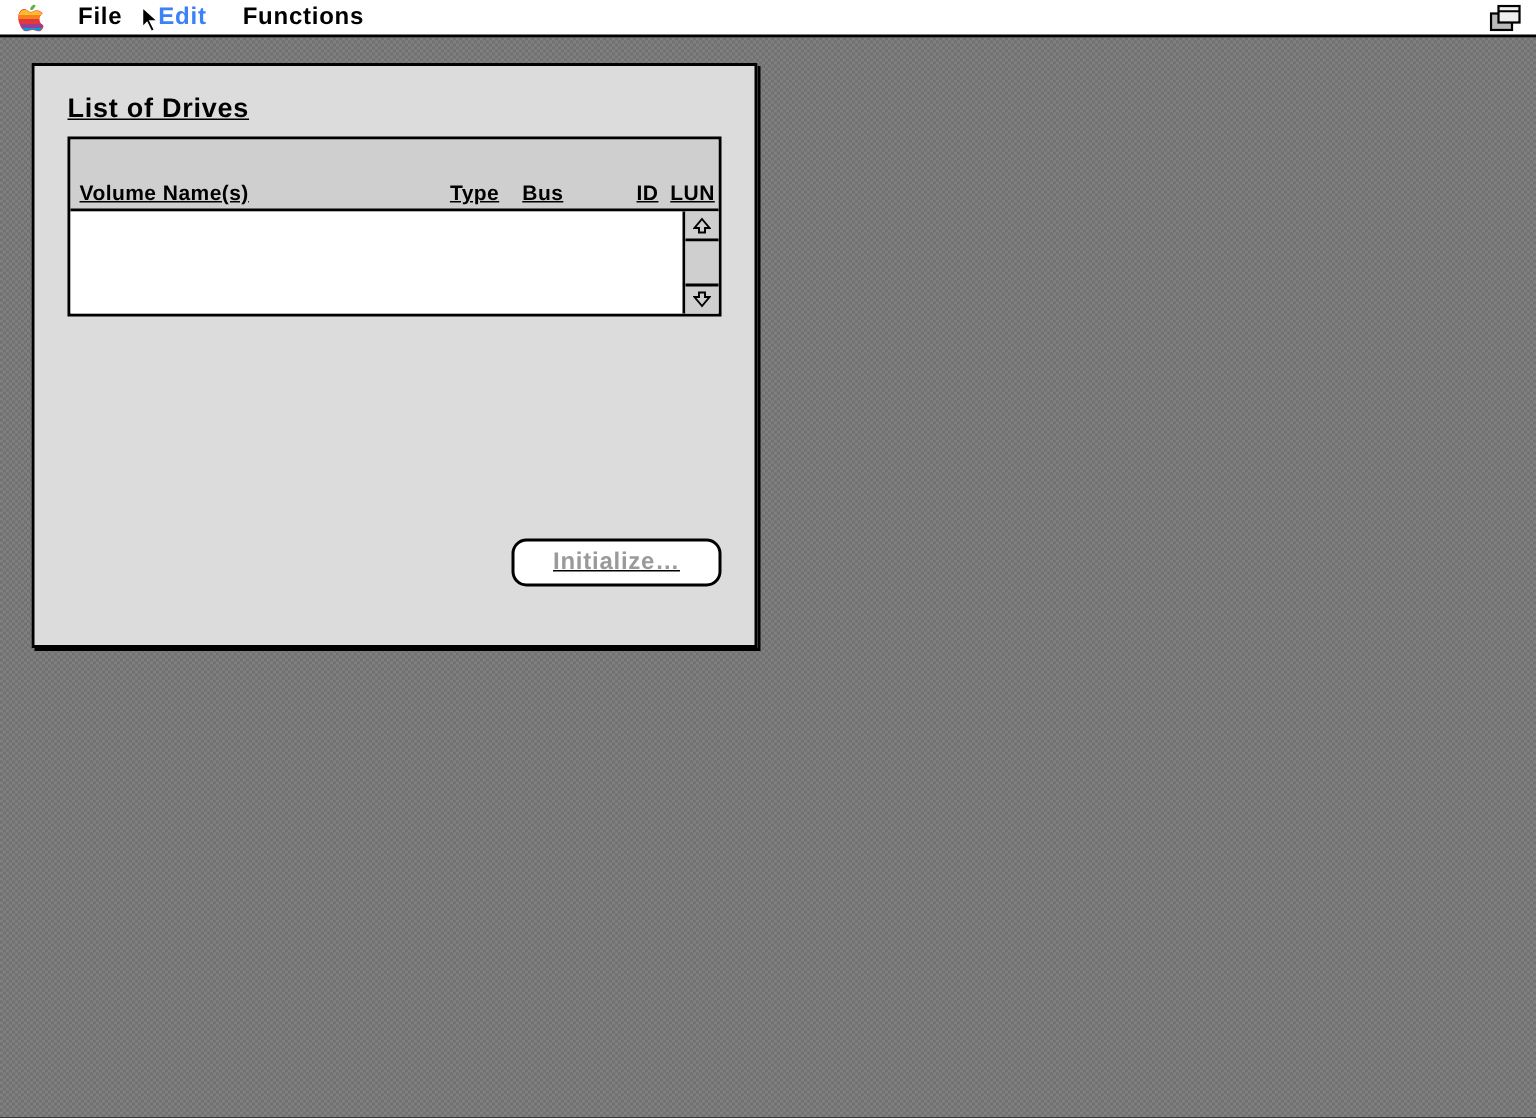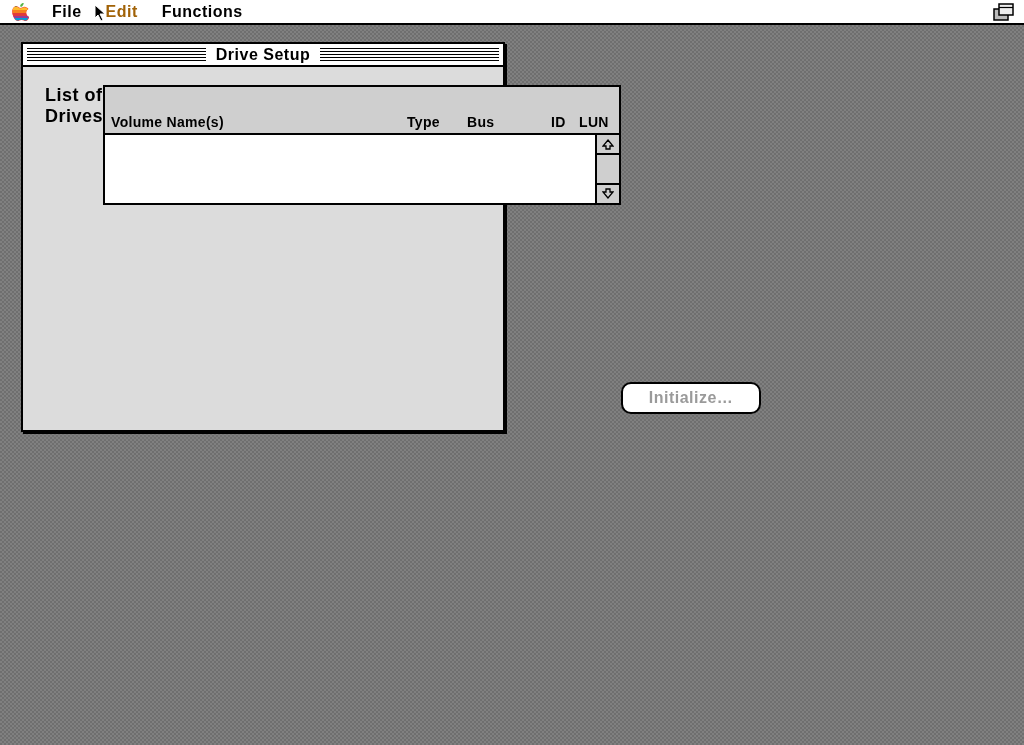--- a/index.html
+++ b/index.html
@@ -56,7 +56,7 @@
     display: flex; align-items: center;
     letter-spacing: 0.5px;
   }
-  .menu-item.disabled { color: #a16207; }
+  .menu-item.disabled { color: #3b82f6; }
   .menubar-spacer { flex: 1; }
   .menubar-right {
     width: 40px; height: 100%;

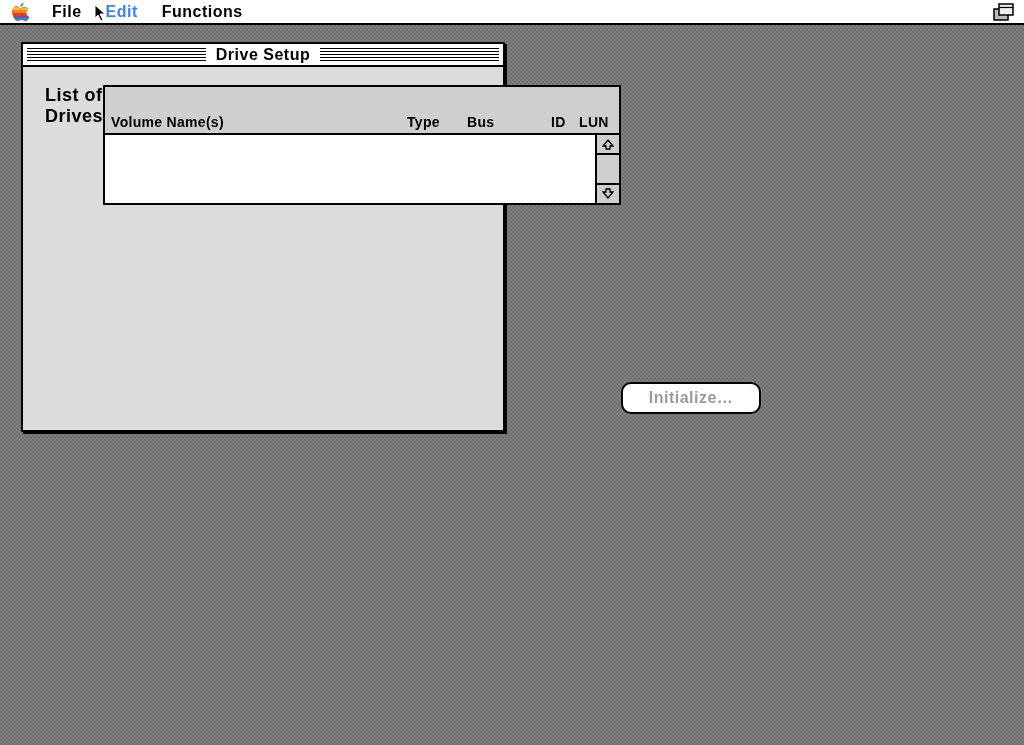--- a/index.html
+++ b/index.html
@@ -245,10 +245,6 @@
   </div>
 
   <div class="window">
-    <div class="titlebar">
-      <div class="title-stripes"></div>
-      <div class="title-text">Drive Setup</div>
-    </div>
 
     <div class="window-body">
 

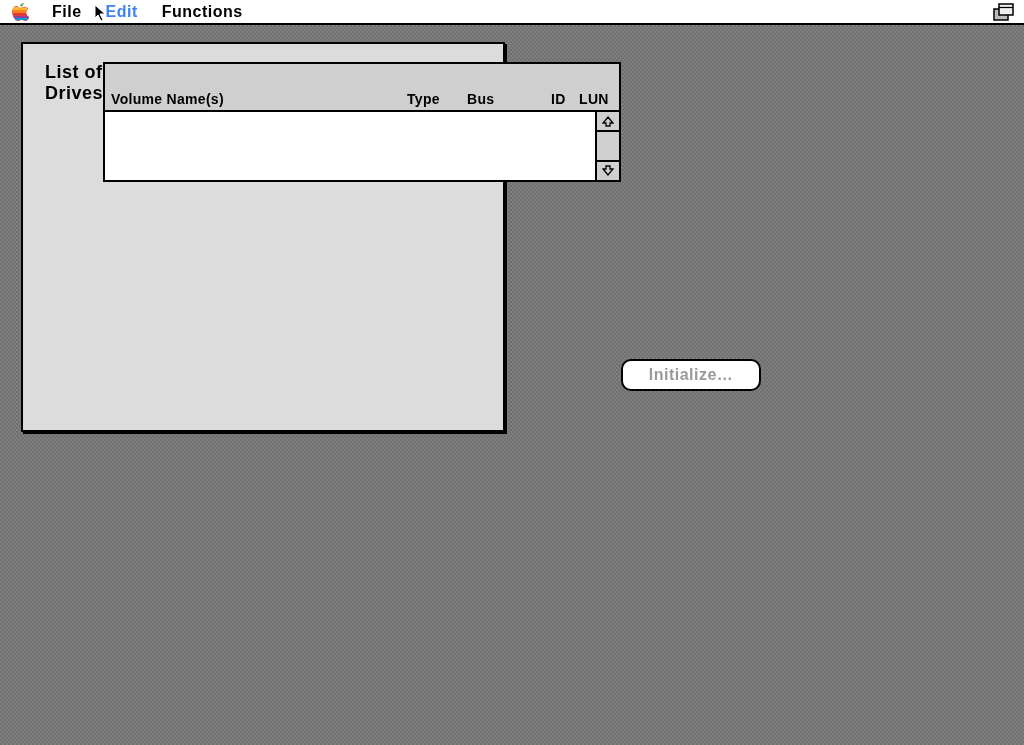--- a/index.html
+++ b/index.html
@@ -108,8 +108,9 @@
   }
   .window-body {
     padding: 18px 22px 14px 22px;
-    display: flex; 
+    display: flex; flex-direction: column;
     height: calc(100% - 25px);
+    text-decoration: underline;
   }
   .section-title {
     font-weight: bold;

